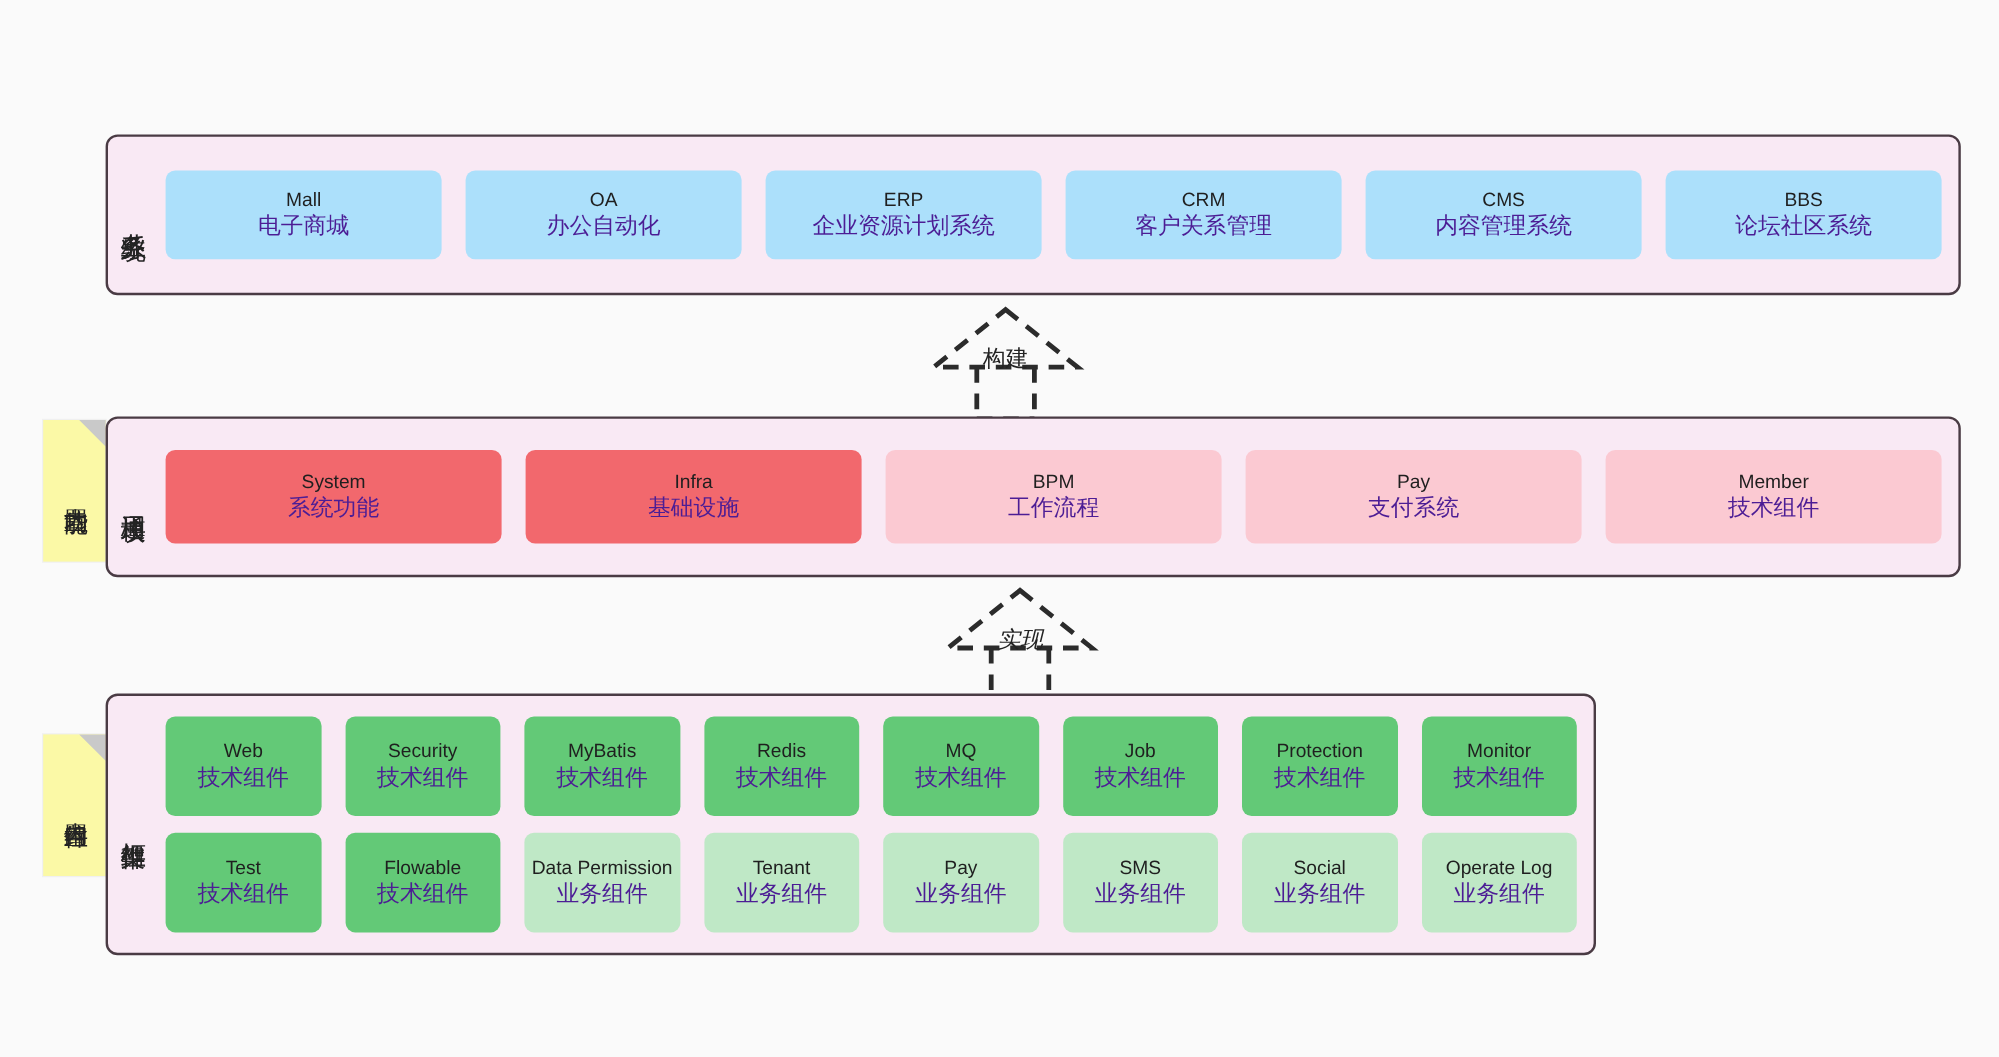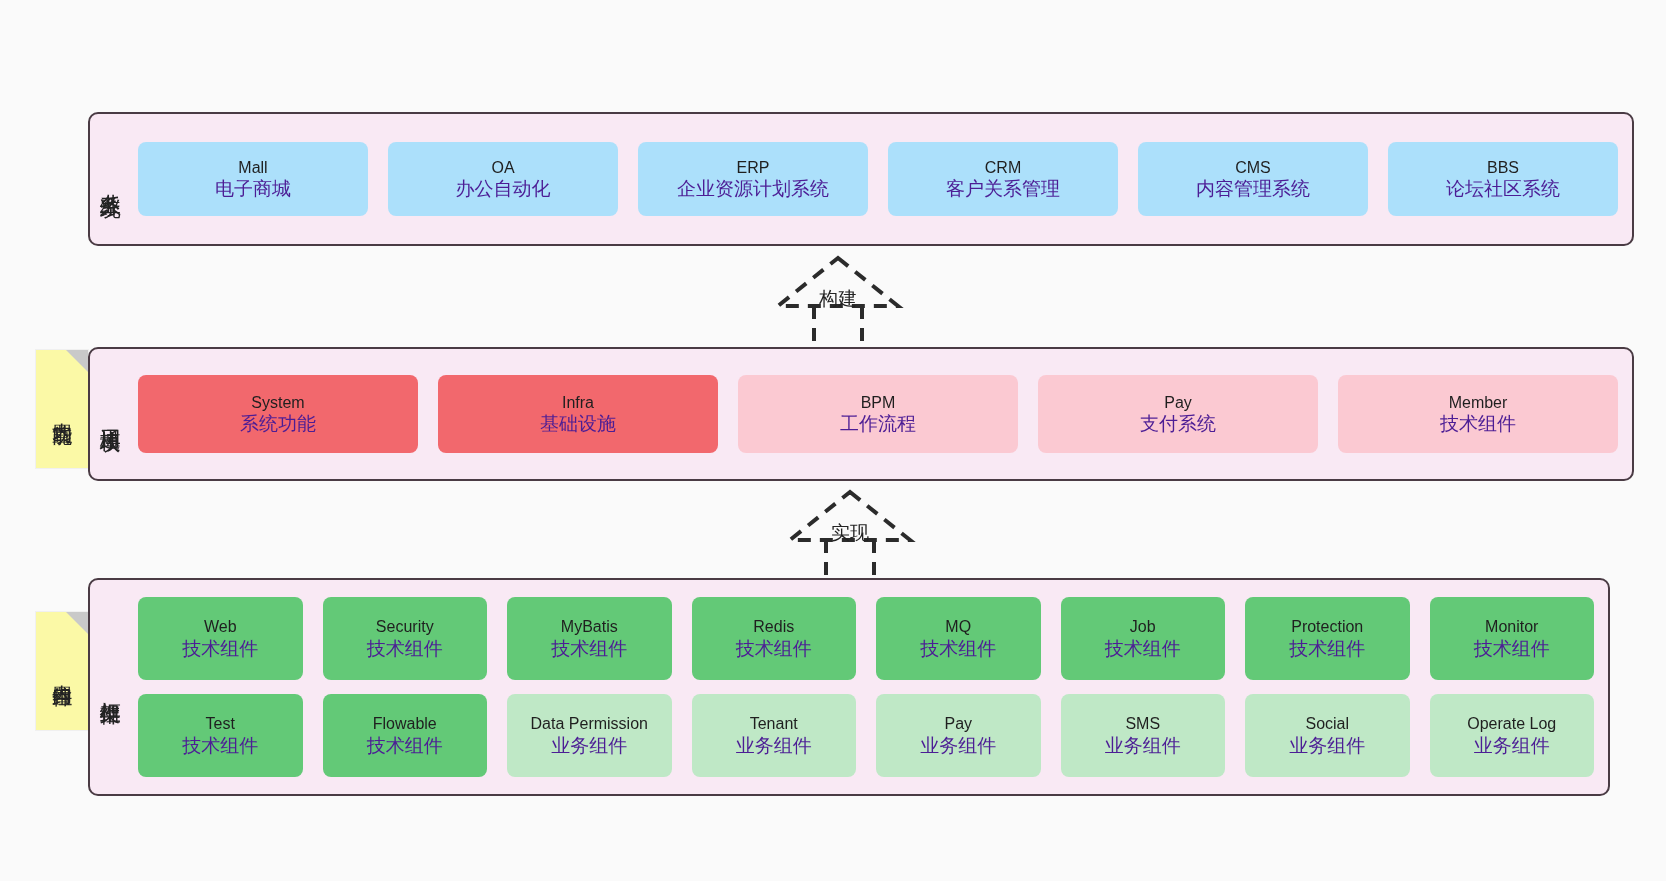--- a/index.html
+++ b/index.html
@@ -150,7 +150,7 @@
     white-space: nowrap;
   }
   #arrow-build   { left: 748px; top: 252px; }
-  #arrow-realize { left: 760px; top: 486px; }
+  #arrow-realize { left: 760px; top: 486px; font-style: italic; }
 </style>
 </head>
 <body>

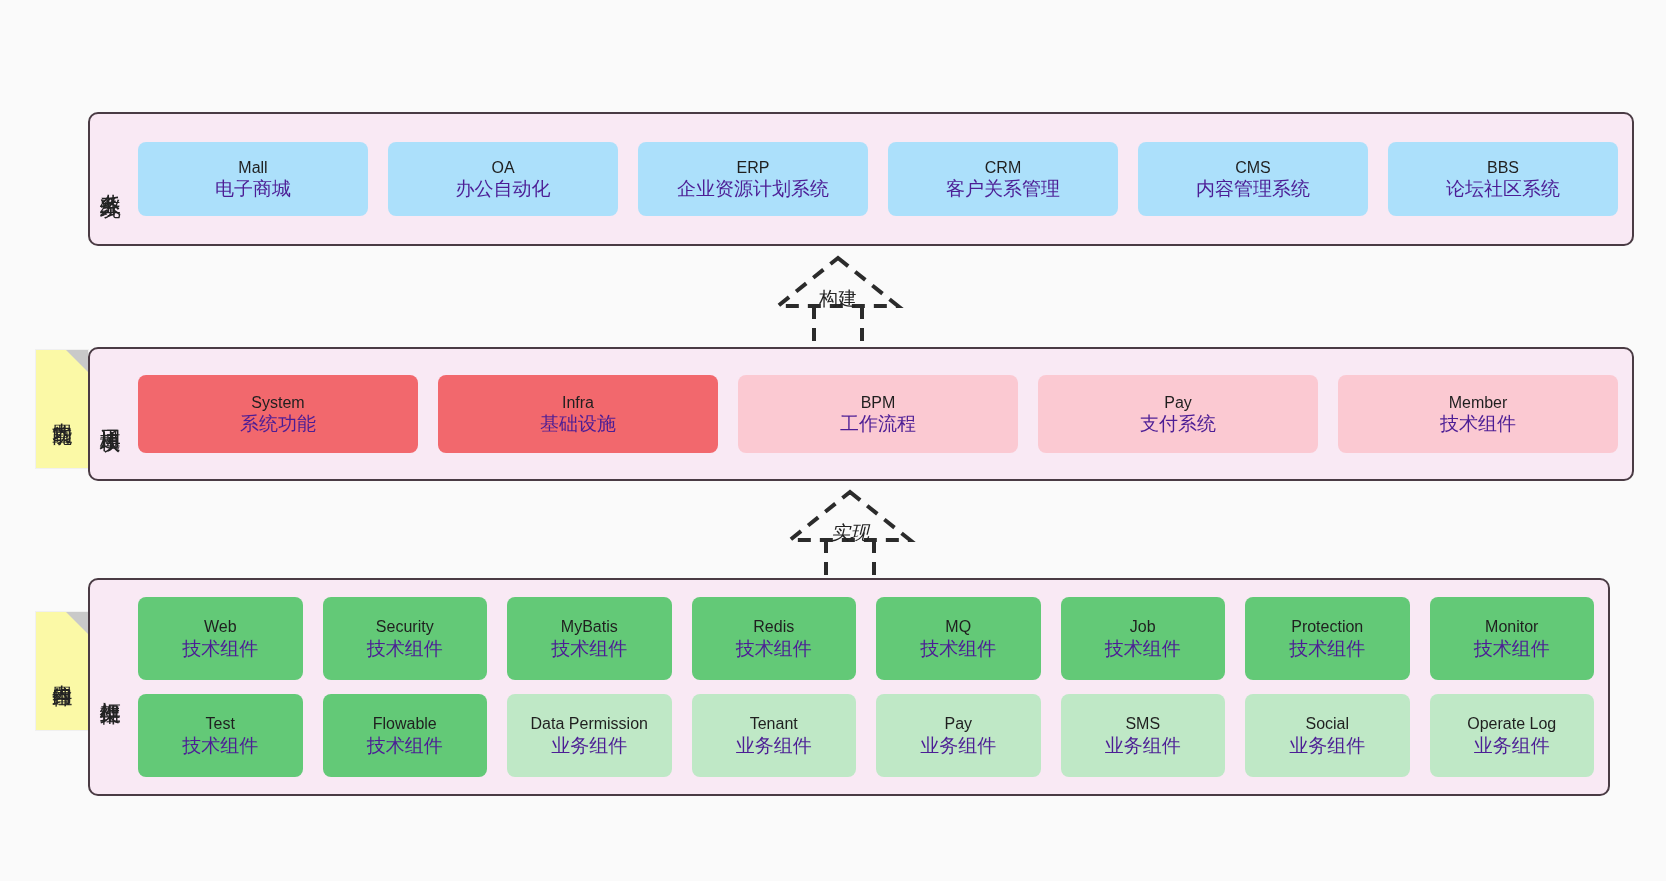--- a/index.html
+++ b/index.html
@@ -97,7 +97,7 @@
   #layer-common    { left: 88px;  top: 347px; width: 1546px; height: 134px; }
   #layer-common    .node { height: 78px; }
 
-  #layer-framework { left: 88px;  top: 578px; width: 1522px; height: 218px; }
+  #layer-framework { left: 88px;  top: 578px; width: 1242px; height: 218px; }
   #layer-framework .node { height: 83px; }
 
   

